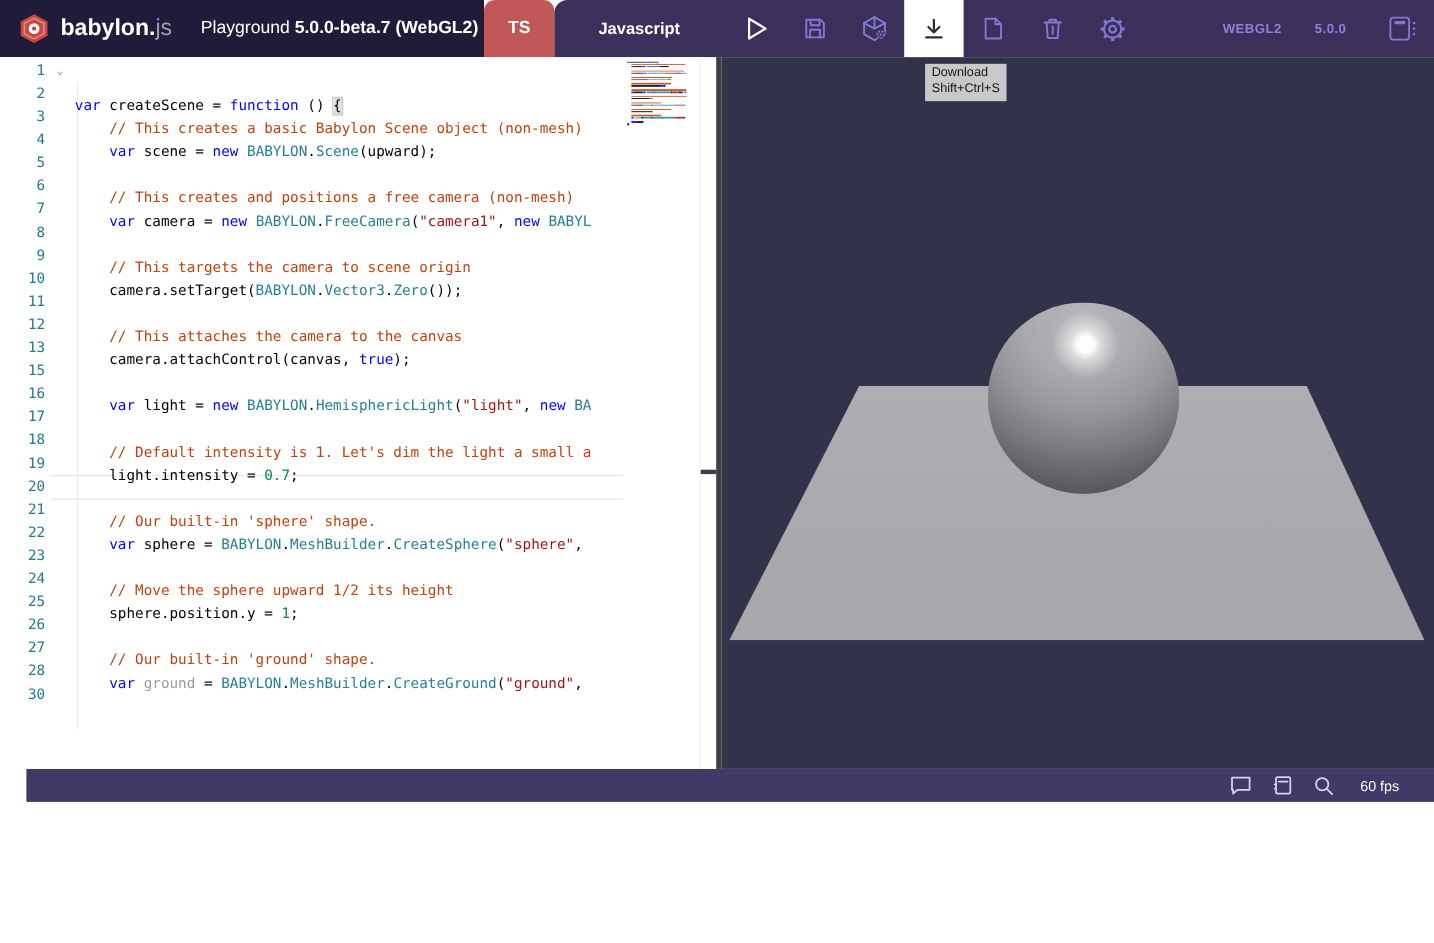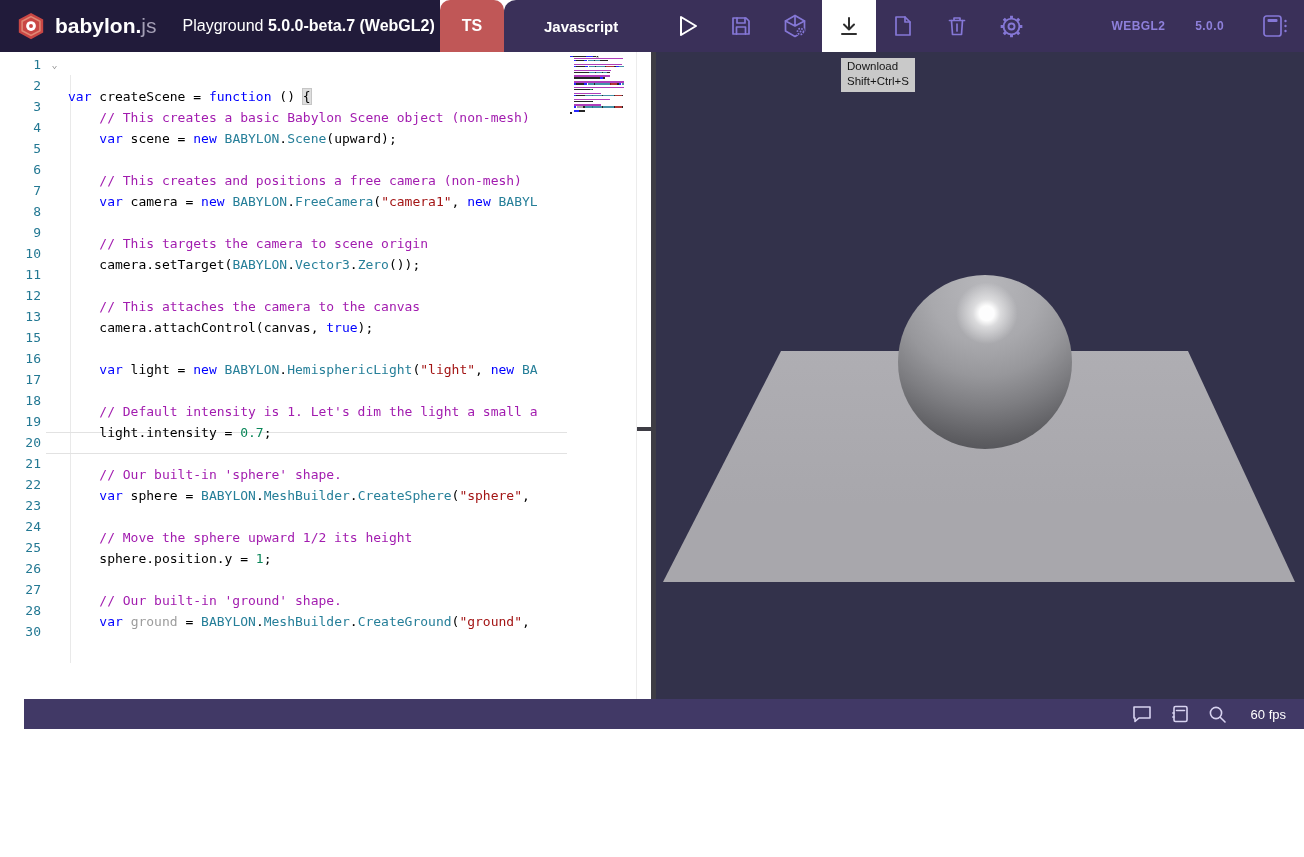--- a/index.html
+++ b/index.html
@@ -43,7 +43,7 @@
   .ln   { width:41px; text-align:right; color:#237893; flex:none; user-select:none; }
   .fold { width:27px; text-align:center; color:#8a8a8a; flex:none; font-size:10px; }
   .lt { flex:none;margin-top:32px; }
-  .tk-k{color:#0000FF} .tk-c{color:#a21caf} .tk-t{color:#267F99} .tk-s{color:#A31515}
+  .tk-k{color:#0000FF} .tk-c{color:#c2410c} .tk-t{color:#267F99} .tk-s{color:#A31515}
   .tk-n{color:#098658} .tk-v{color:#000}    .tk-g{color:#9c9c9c}
   .tk-b{color:#000; background:#dedede; box-shadow:0 0 0 1px #c6c6c6;}
   .indent-guide { position:absolute; left:70px; top:23px; height:588px; border-left:1px solid #e9e9e9; z-index:1; }

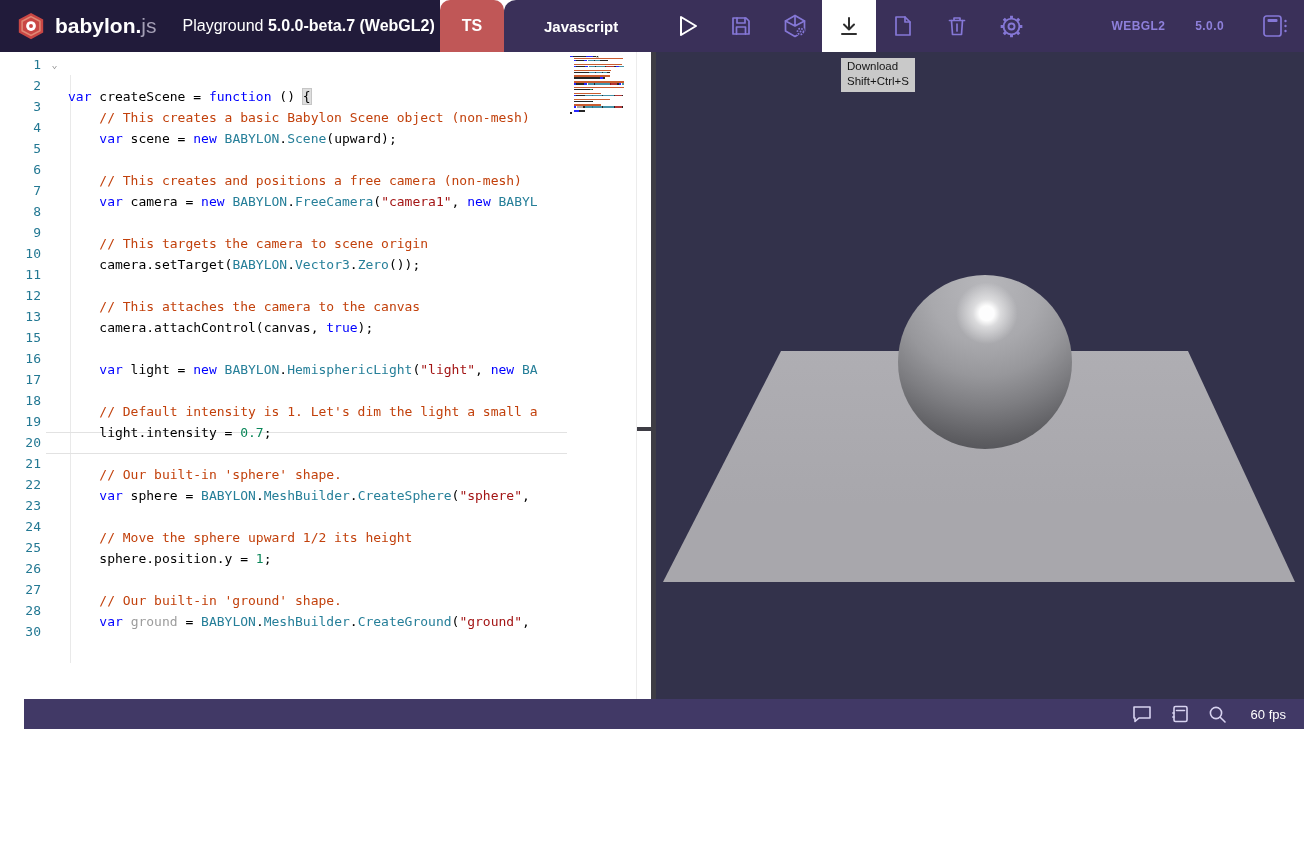--- a/index.html
+++ b/index.html
@@ -70,7 +70,7 @@
 
   
   footer { height:30px; flex:none; background:#413966; display:flex; align-items:center;
-           justify-content:flex-end; padding-right:18px; gap:17px;margin-left:24px; }
+           justify-content:flex-end; padding-right:32px; gap:17px;margin-left:24px; }
   footer svg { display:block; cursor:pointer; }
   .fps { color:#fff; font-size:13px; margin-left:6px; }
   .icon-foot { fill:none; stroke:#D8D3F0; stroke-width:1.6; stroke-linecap:round; stroke-linejoin:round; }

